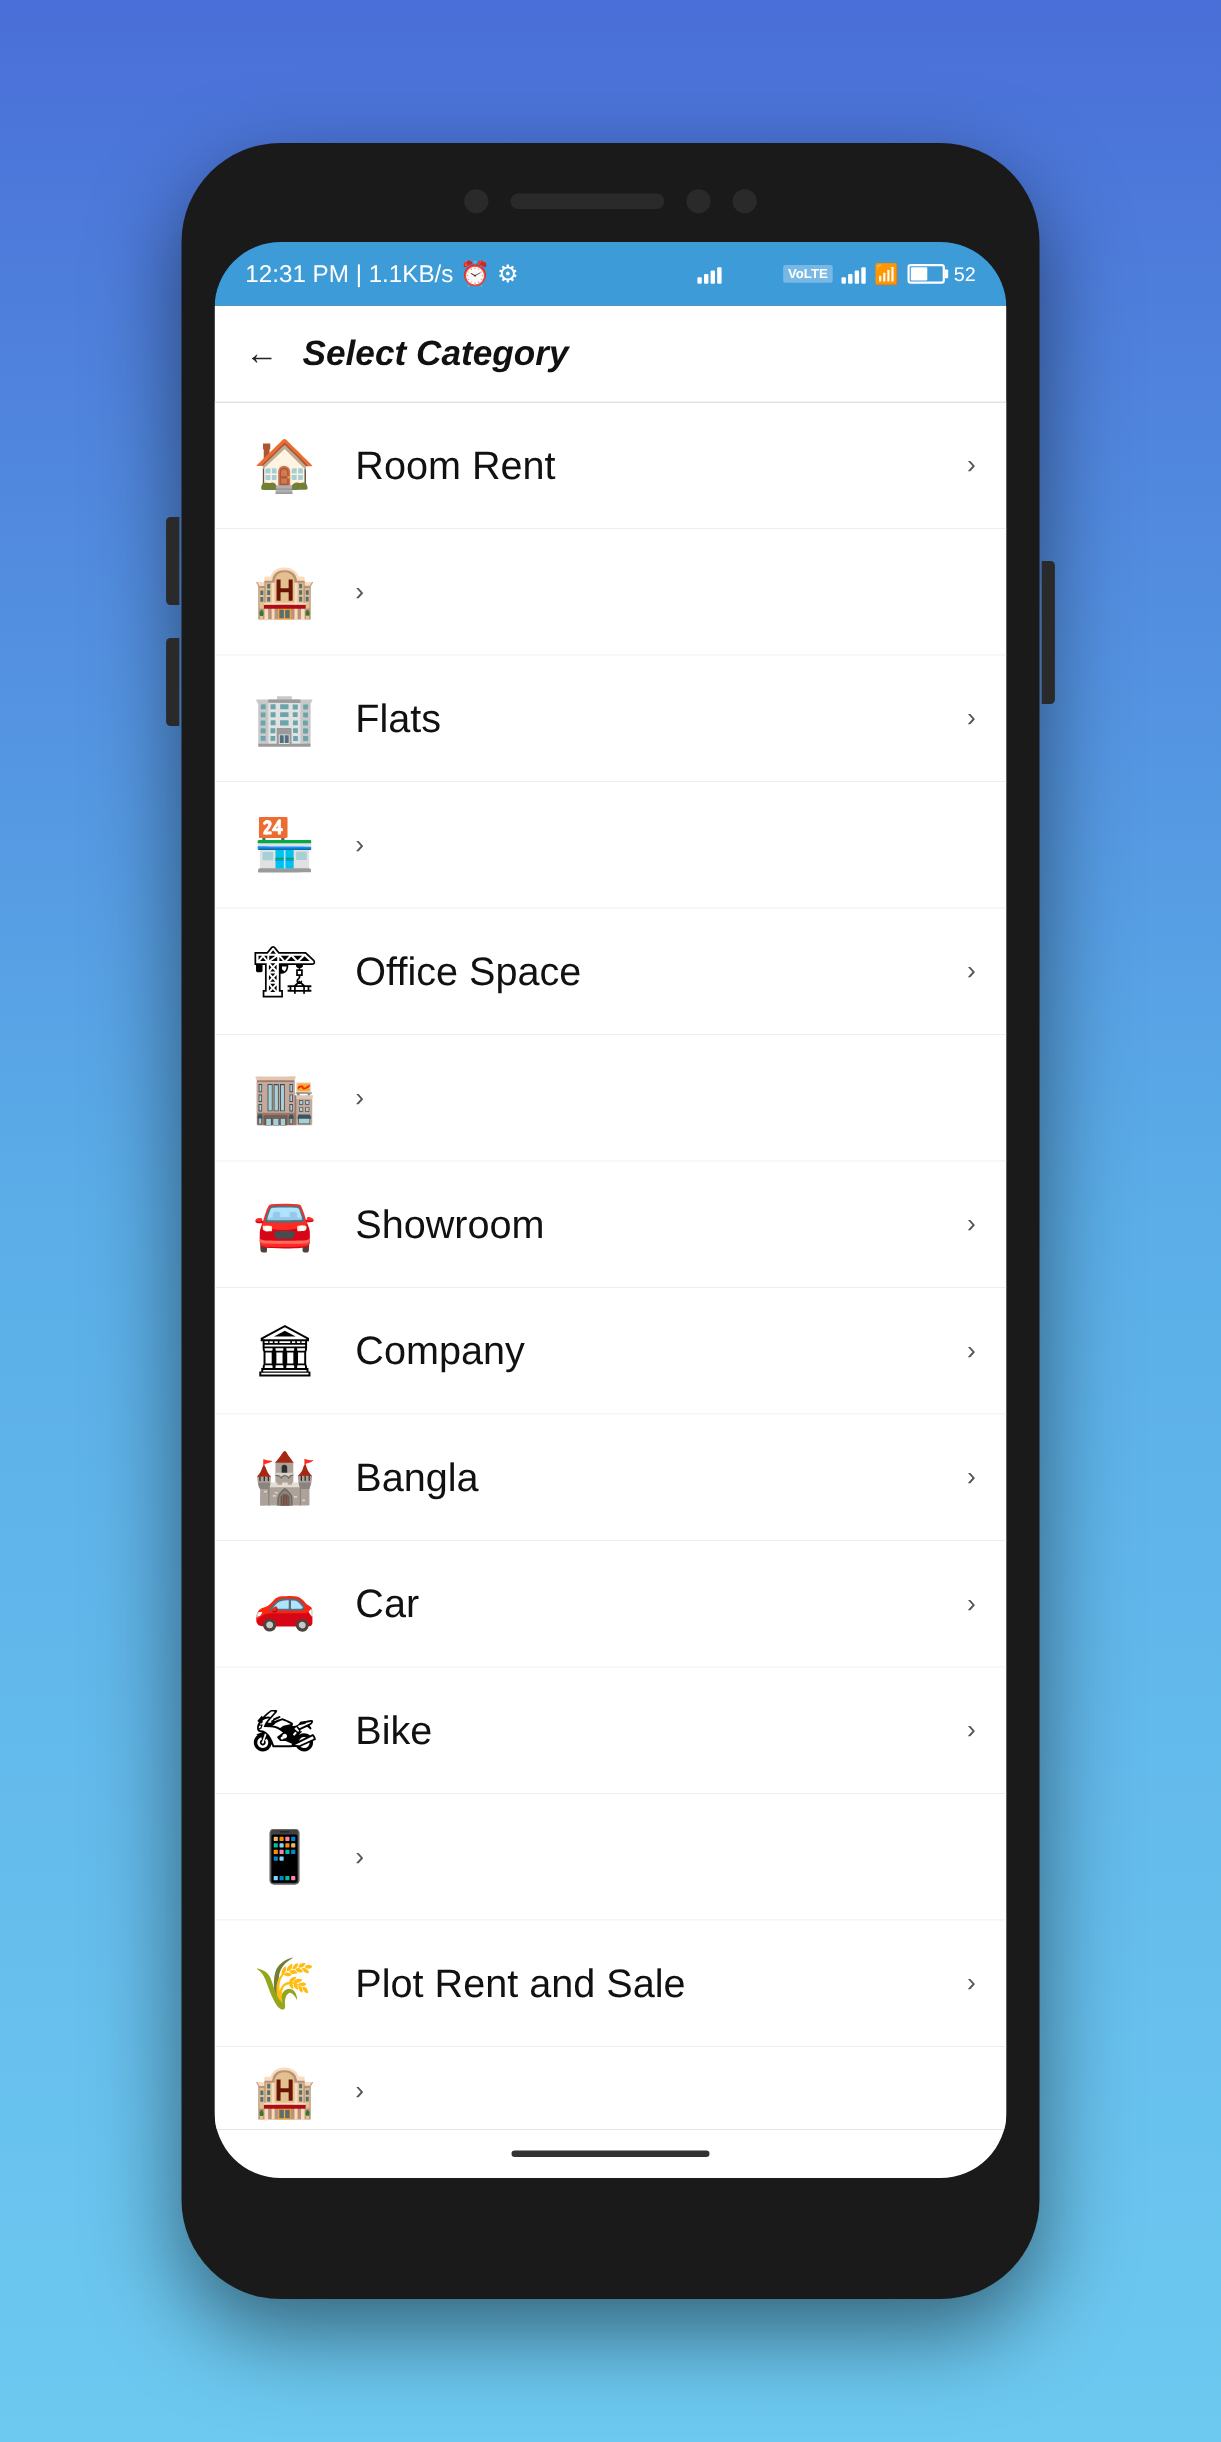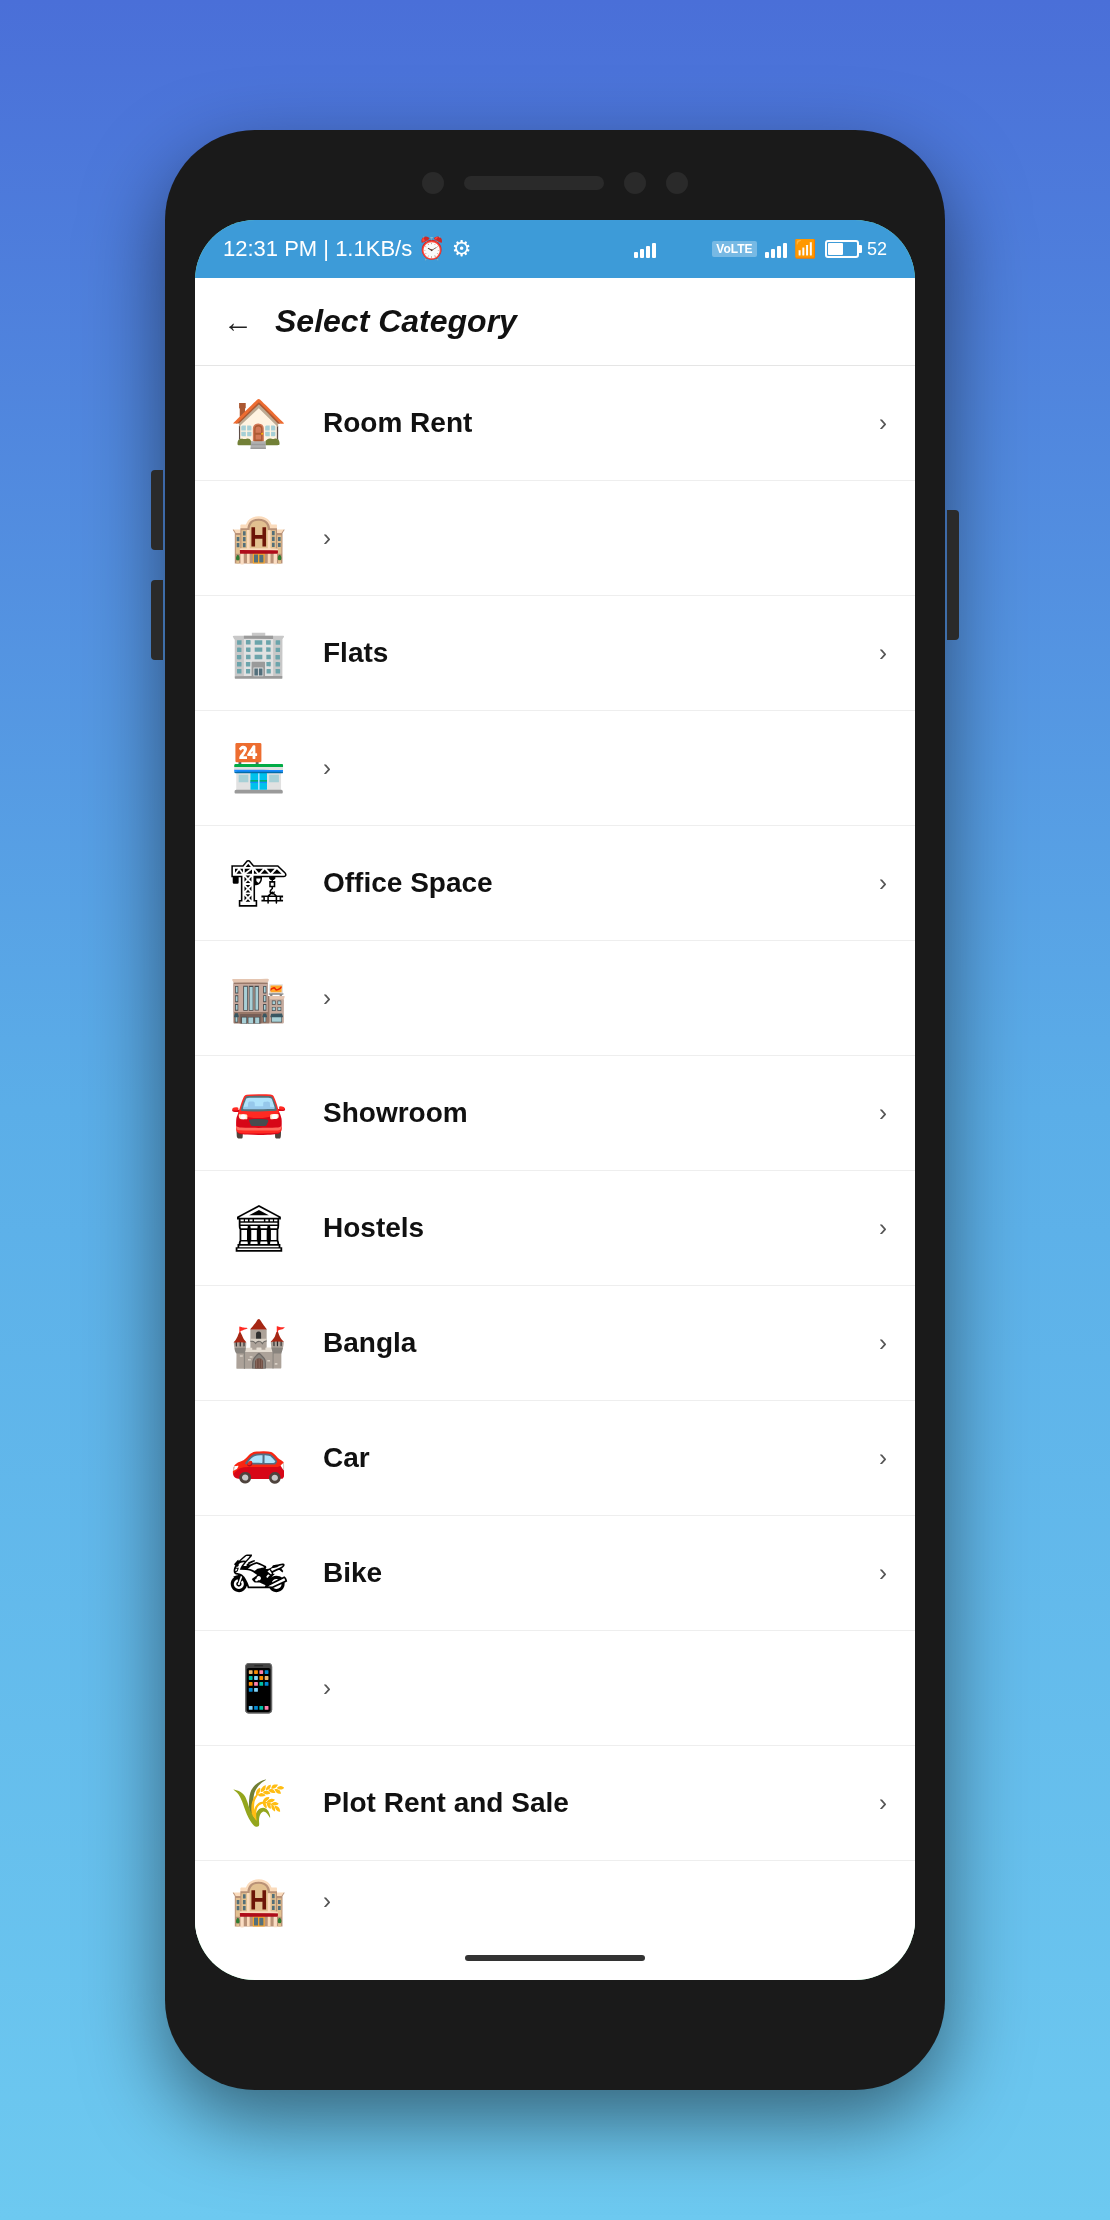--- a/index.html
+++ b/index.html
@@ -51,7 +51,7 @@
     .phone-screen {
       width: 720px;
       height: 1760px;
-      background: #86efac;
+      background: #000000;
       border-radius: 60px;
       overflow: hidden;
       display: flex;

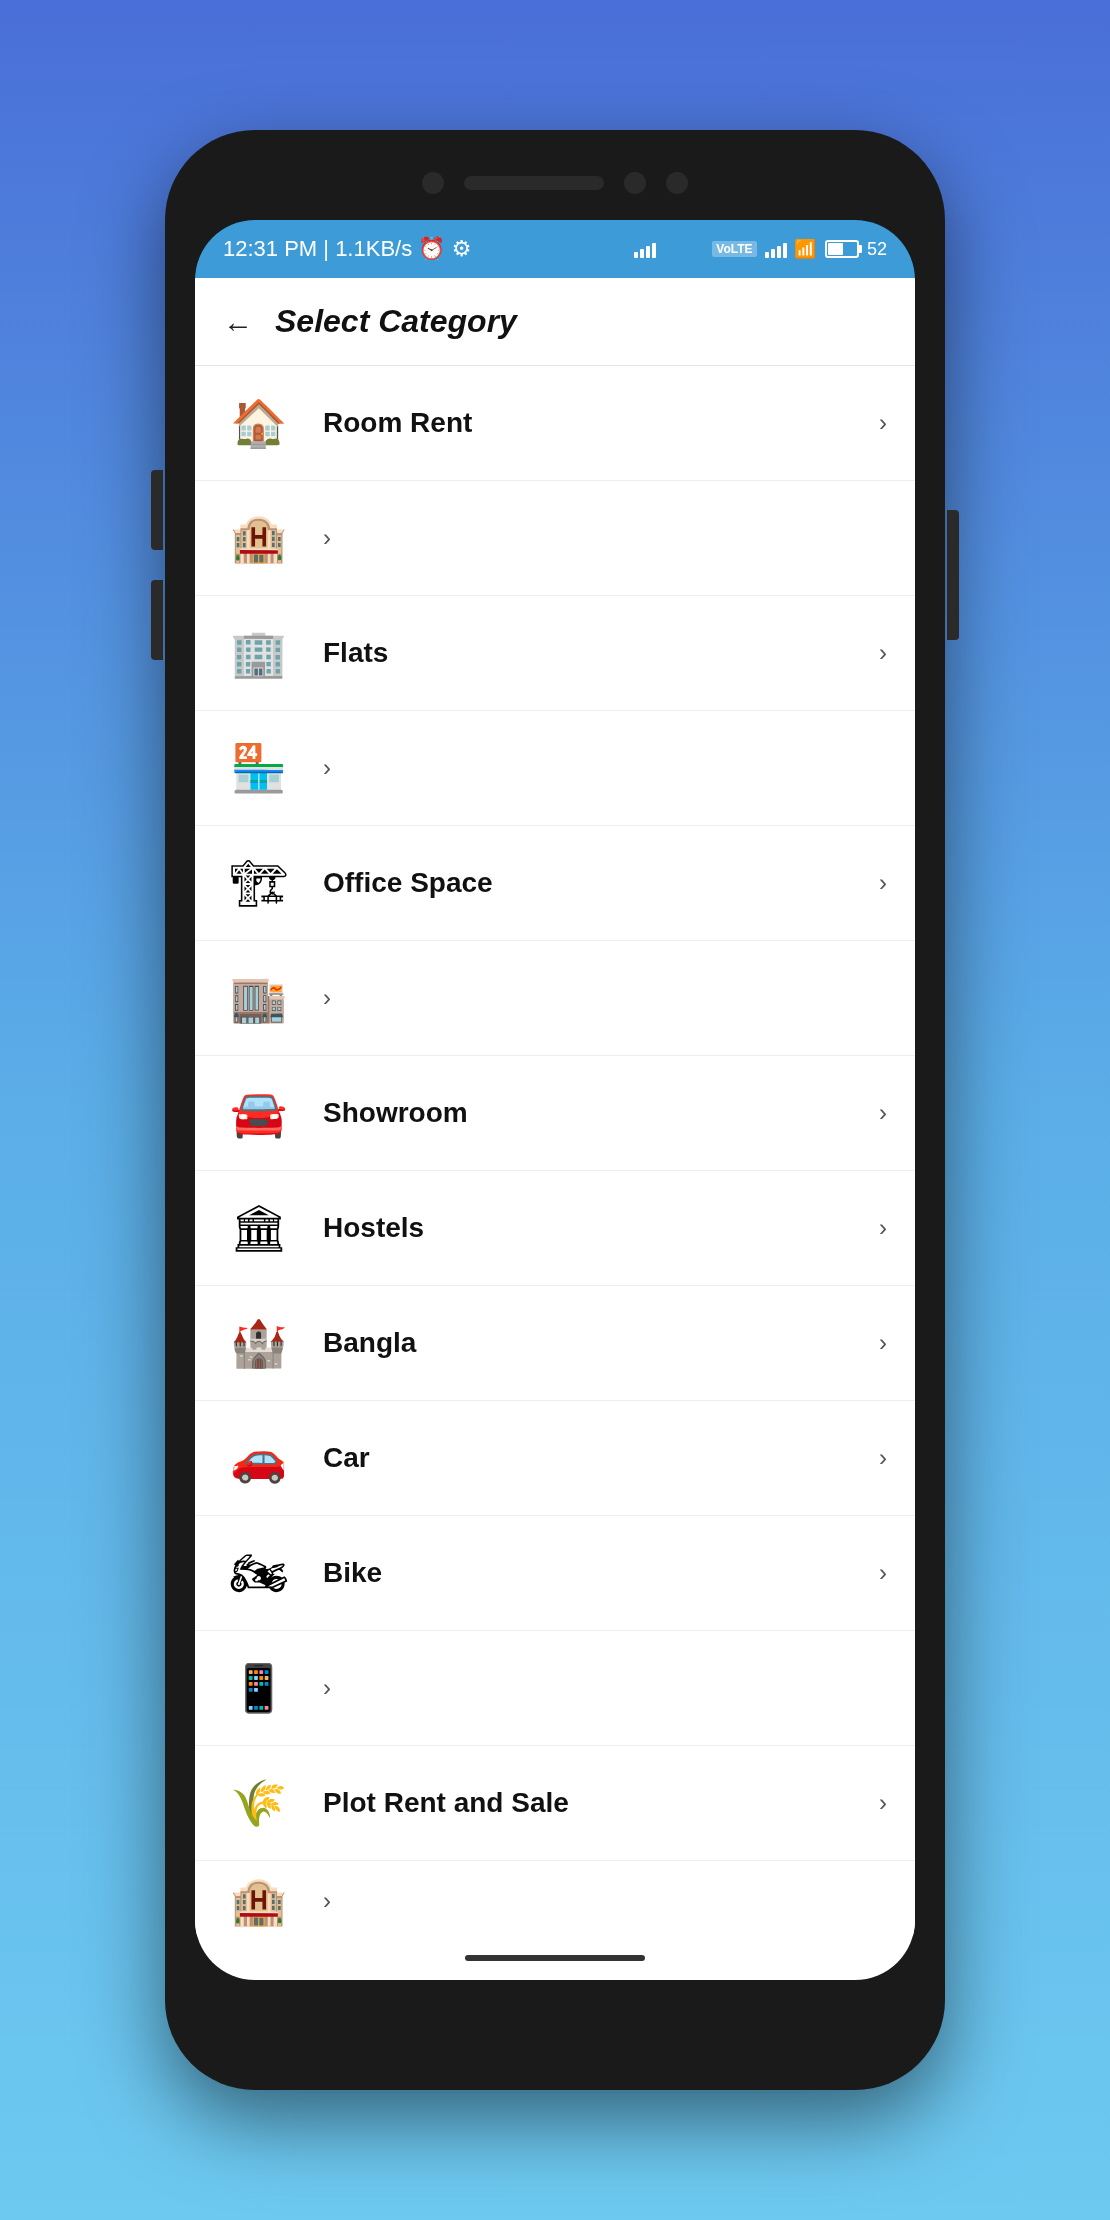--- a/index.html
+++ b/index.html
@@ -173,9 +173,9 @@
 
     .item-label {
       flex: 1;
-      font-size: 28px;
+      font-size: 36px;
       color: #111;
-      font-weight: 700;
+      font-weight: 400;
     }
 
     .item-chevron {

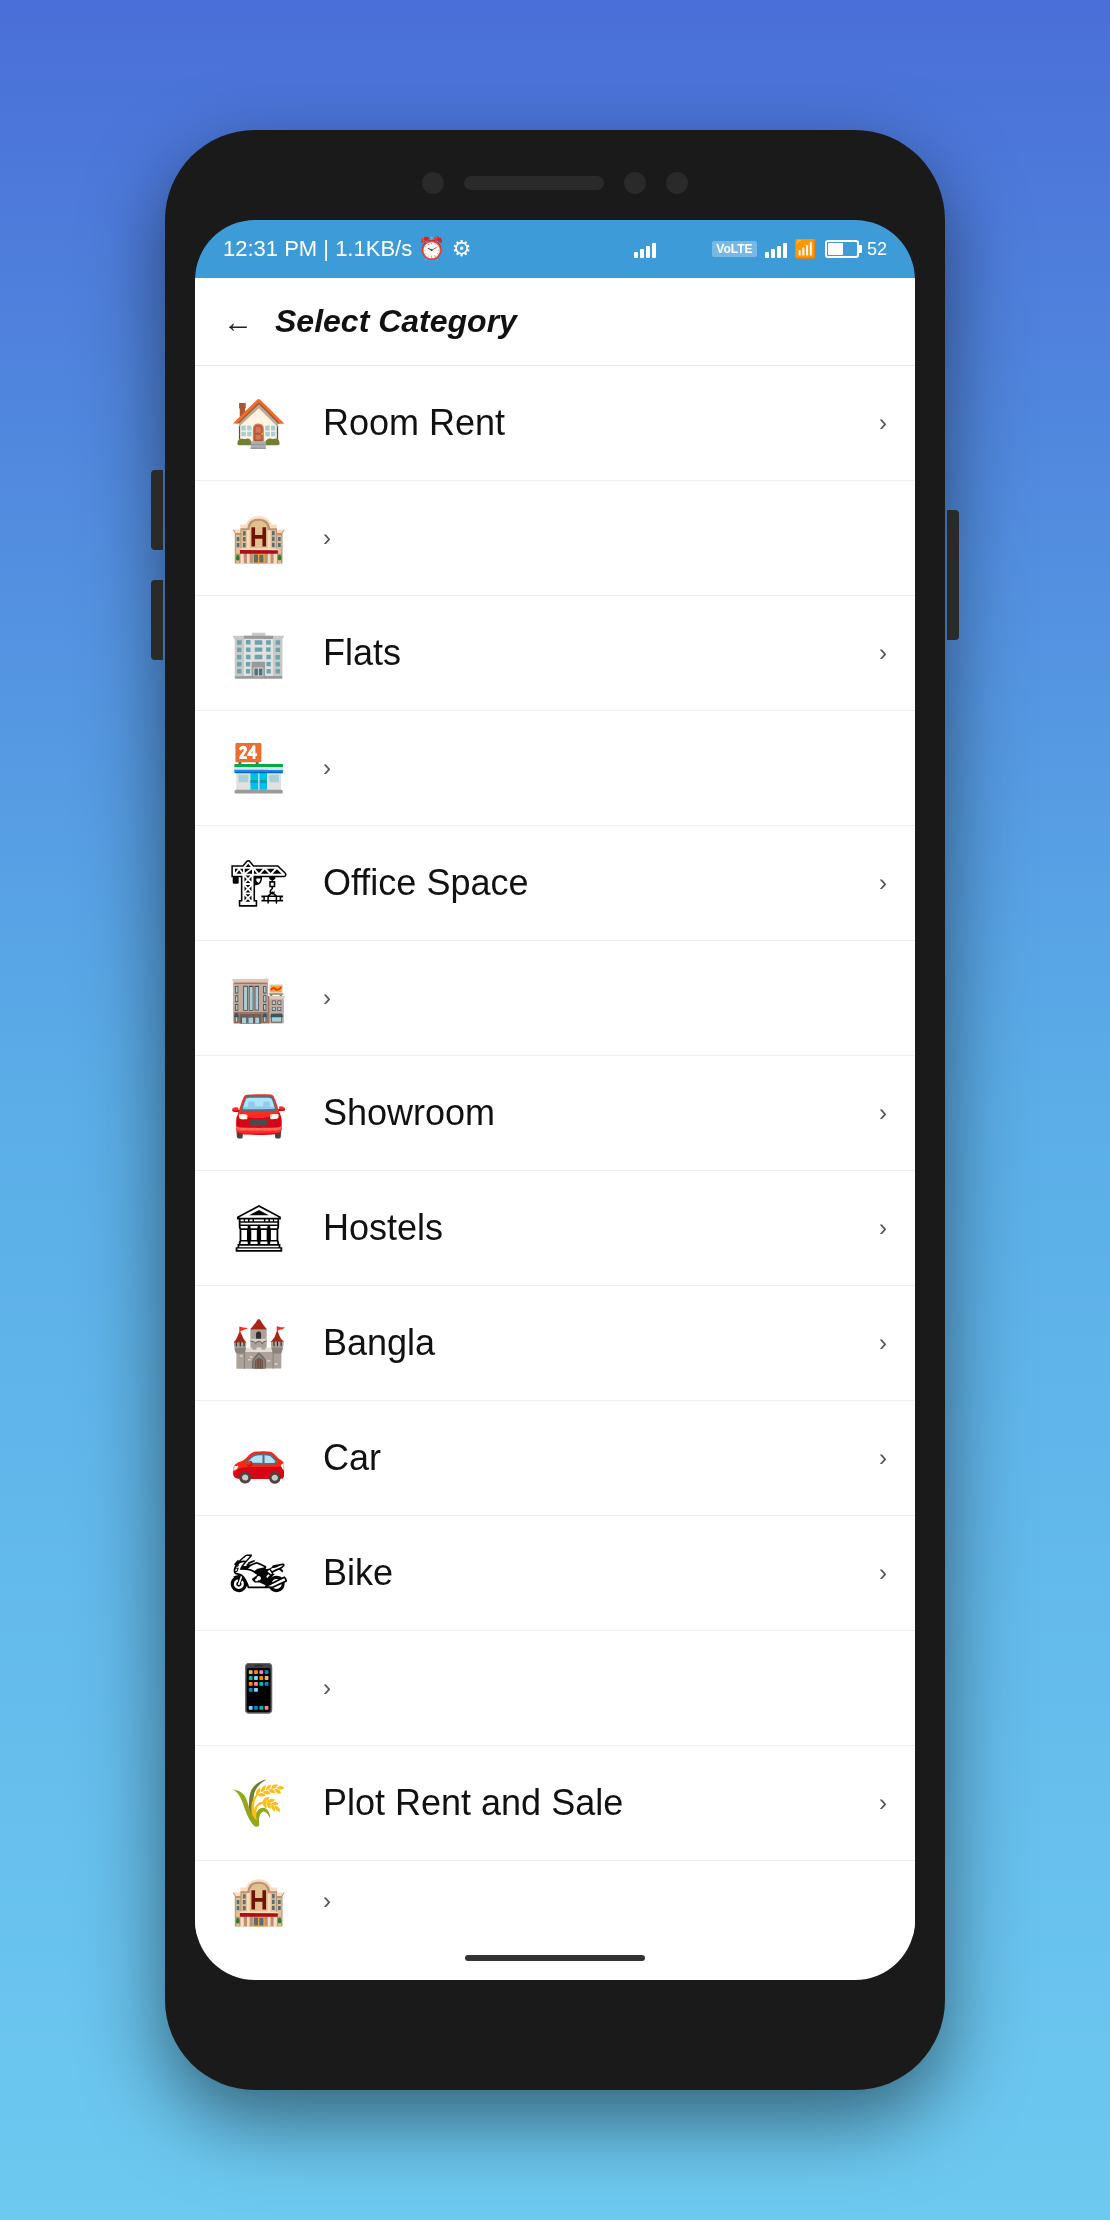--- a/index.html
+++ b/index.html
@@ -344,7 +344,7 @@
 
       <div class="list-item">
         <div class="item-icon">🏛</div>
-        <span class="item-label">Hostels</span>
+        <span class="item-label">Company</span>
         <span class="item-chevron">›</span>
       </div>
 

